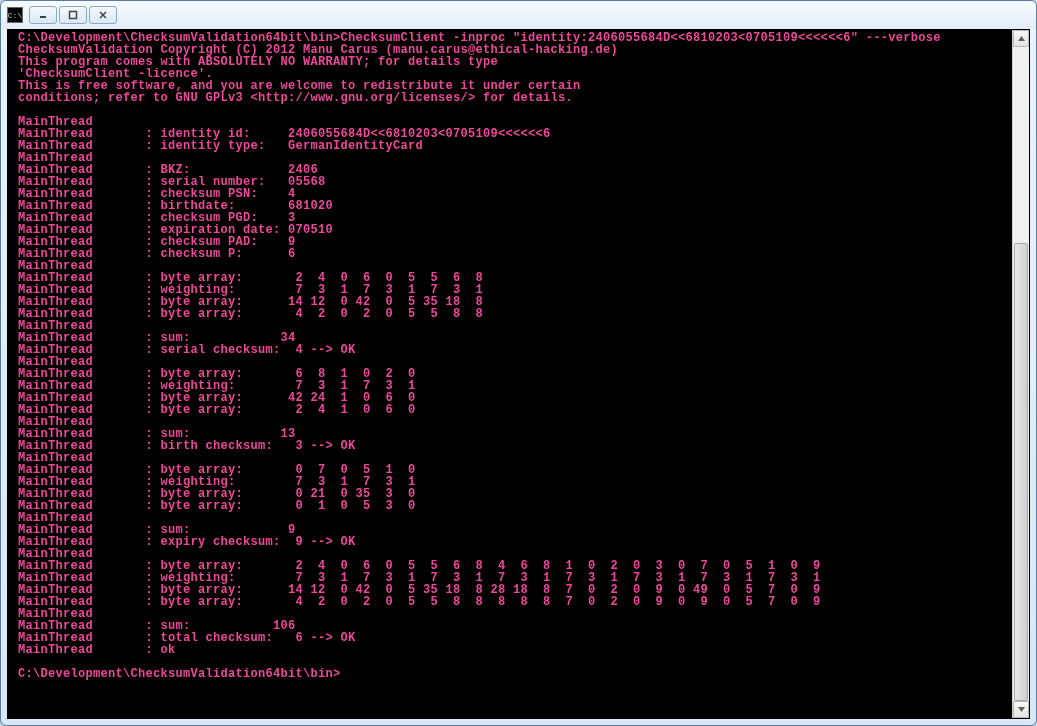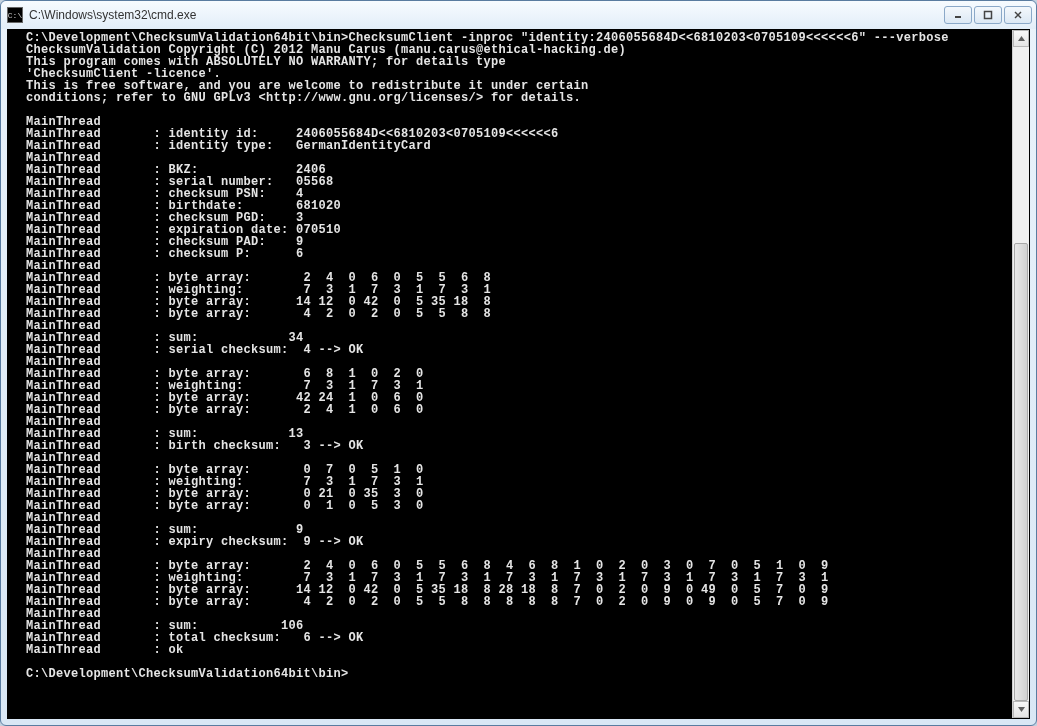--- a/index.html
+++ b/index.html
@@ -124,7 +124,6 @@
 <div class="window">
   <div class="titlebar">
     <div class="titlebar-icon">C:\</div>
-    <div class="title-text">C:\Windows\system32\cmd.exe</div>
     <div class="win-controls">
       <div class="win-btn">
         <svg width="10" height="10">

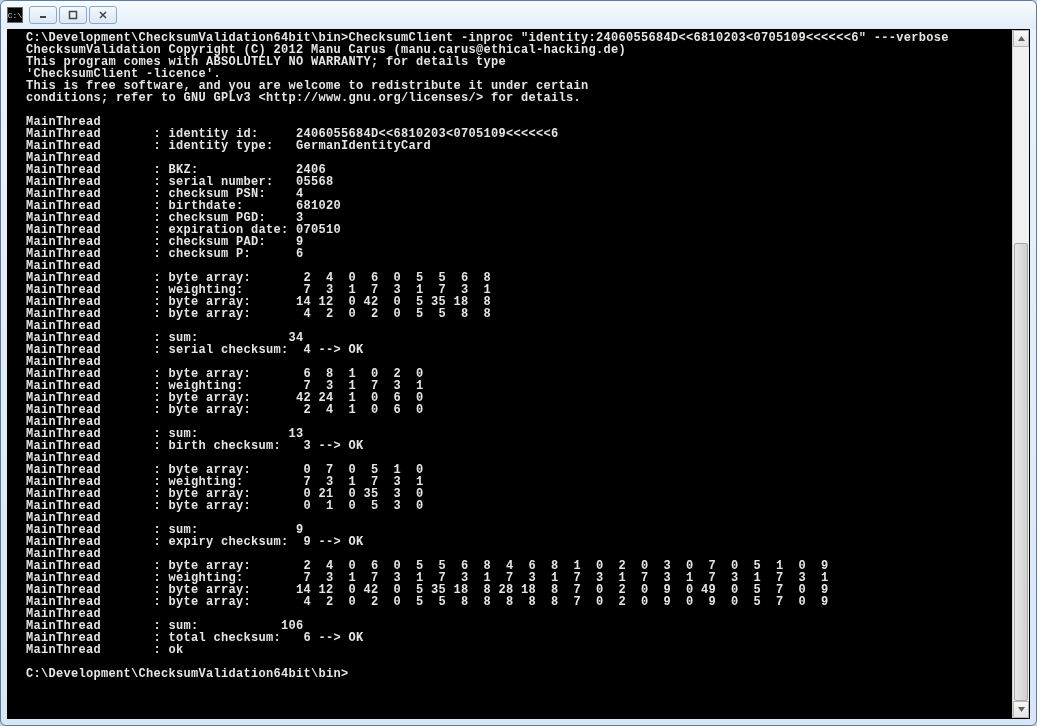--- a/index.html
+++ b/index.html
@@ -79,9 +79,9 @@
     font-family: "Lucida Console", "Courier New", monospace;
     font-size: 12px;
     line-height: 12px;
-    color: #e5e5e5;
+    color: #ec4899;
     white-space: pre;
-    padding: 2px 0 0 18px;
+    padding: 2px 0 0 10px;
     overflow: hidden;
     font-weight: bold;
     letter-spacing: 0.3px;

